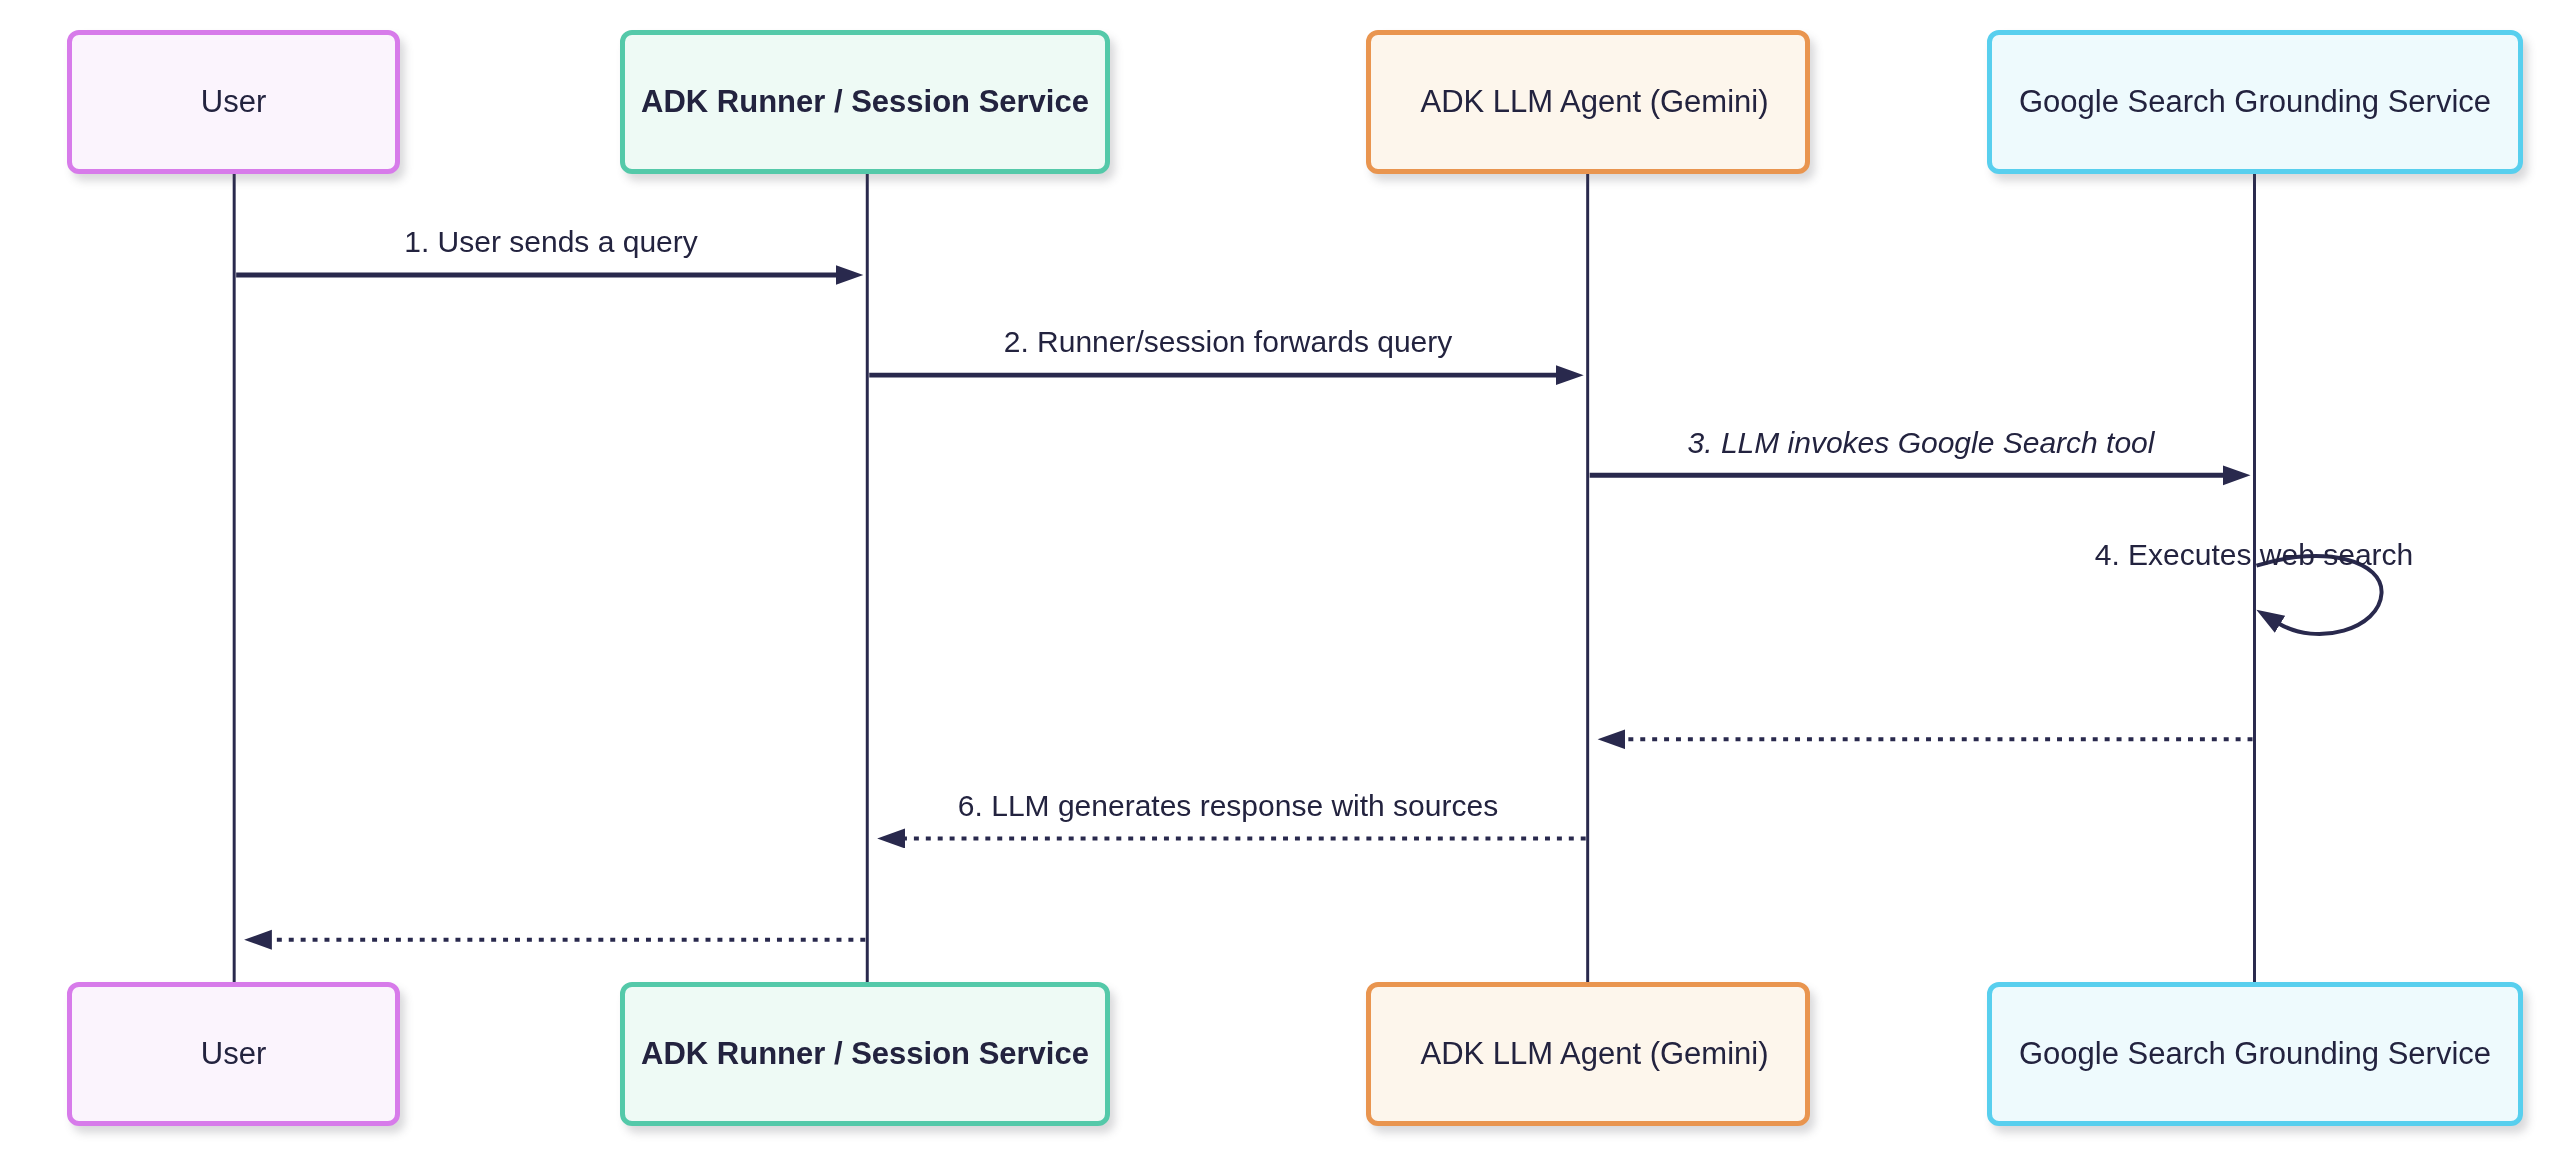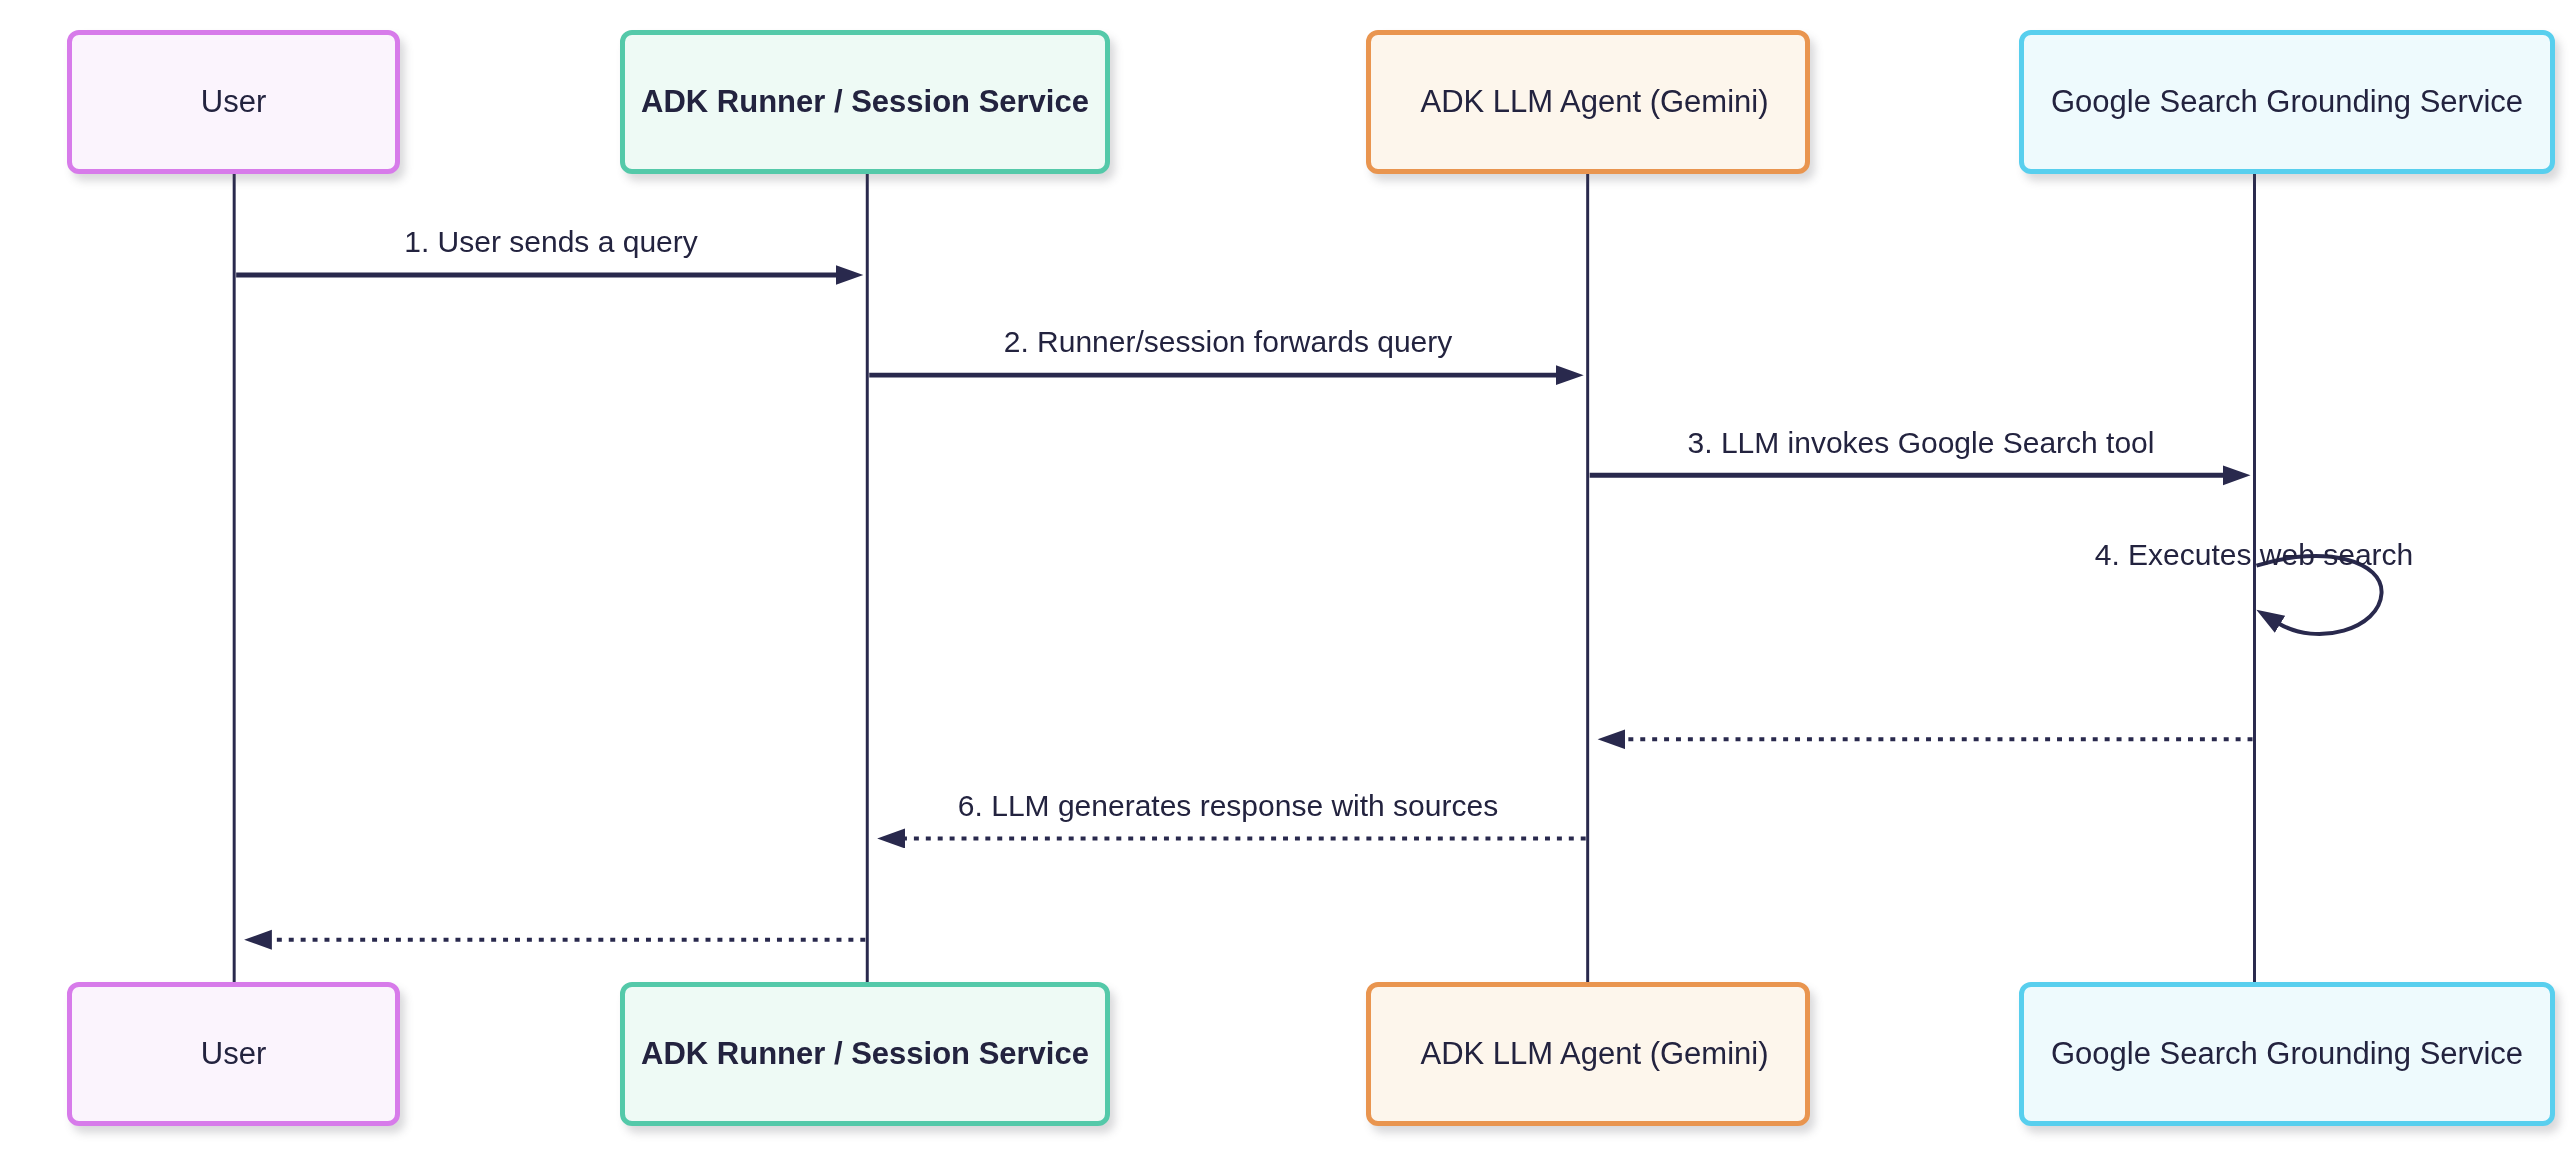--- a/index.html
+++ b/index.html
@@ -61,7 +61,7 @@
   .actor-user   { background: var(--user_fill, #fbf4fd);   border-color: var(--user_border, #d77bea); }
   .actor-runner { background: var(--runner_fill, #eefaf5); border-color: var(--runner_border, #54c9a9); font-weight: bold; }
   .actor-llm    { background: var(--llm_fill, #fdf6ec);    border-color: var(--llm_border, #e9954f); padding-left: 13px; }
-  .actor-google { background: var(--google_fill, #eefafd); border-color: var(--google_border, #58cfee); margin-left: 32px; }
+  .actor-google { background: var(--google_fill, #eefafd); border-color: var(--google_border, #58cfee); }
   .msg-label {
     position: absolute;
     transform: translateX(-50%);

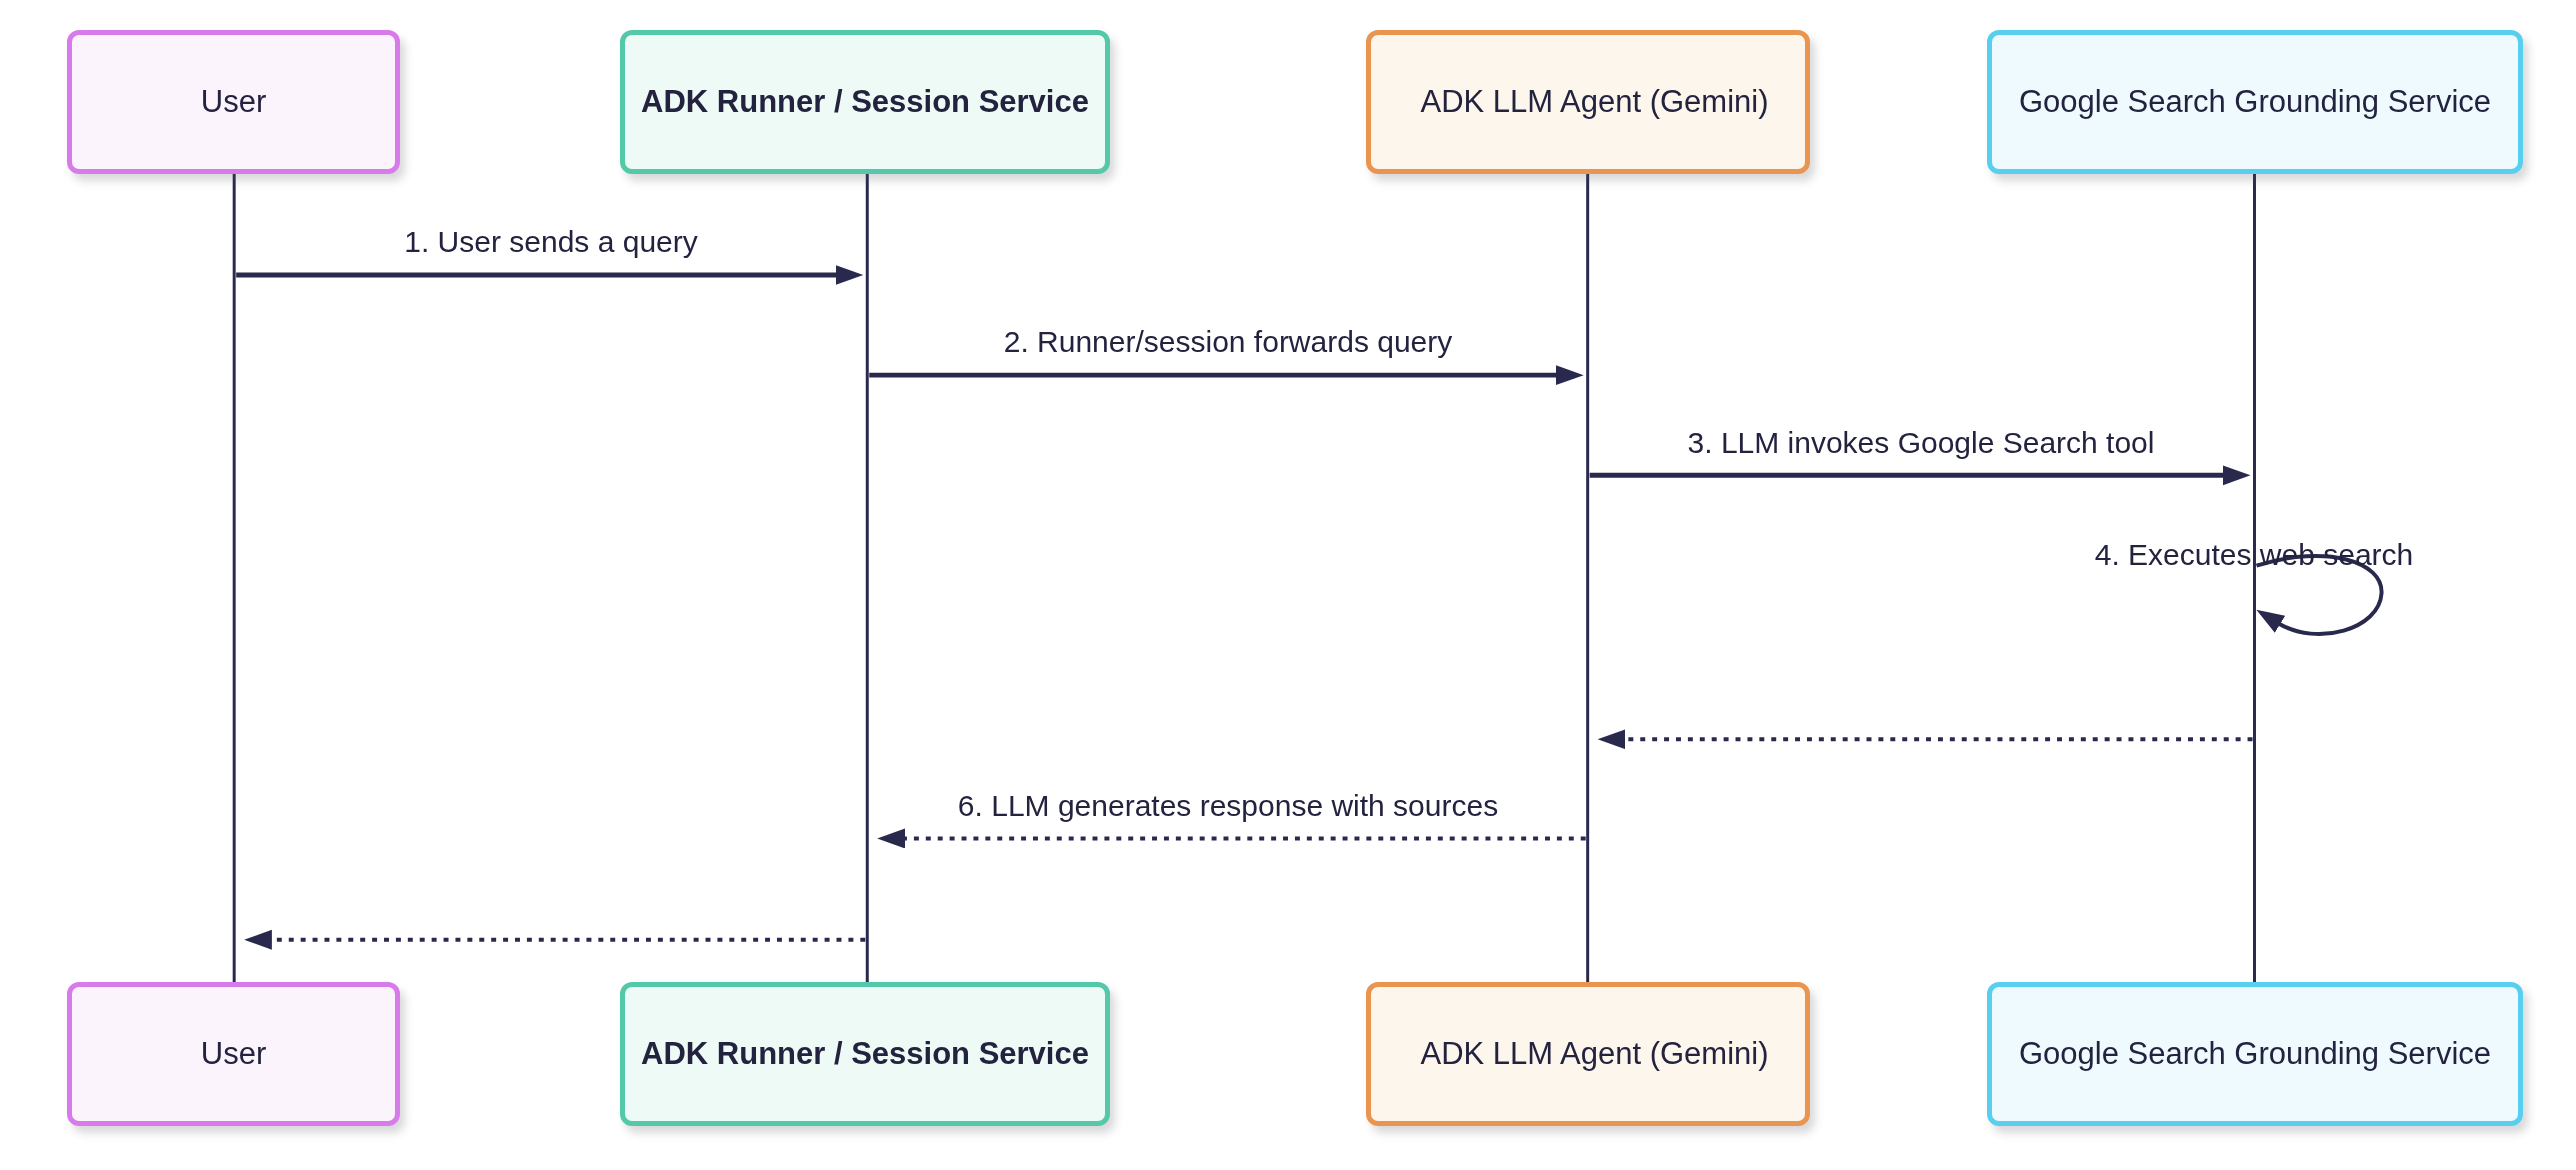--- a/index.html
+++ b/index.html
@@ -126,7 +126,7 @@
 
   <div class="msg-label" style="left:551px;  top:223px;">1. User sends a query</div>
   <div class="msg-label" style="left:1228px; top:323px;">2. Runner/session forwards query</div>
-  <div class="msg-label" style="left:1921px; top:424px;">3. LLM invokes Google Search tool</div>
+  <div class="msg-label" style="left:1921px; top:424px;font-style:italic;">3. LLM invokes Google Search tool</div>
   <div class="msg-label" style="left:2254px; top:536px;">4. Executes web search</div>
   <div class="msg-label" style="left:1228px; top:787px;">6. LLM generates response with sources</div>
 

